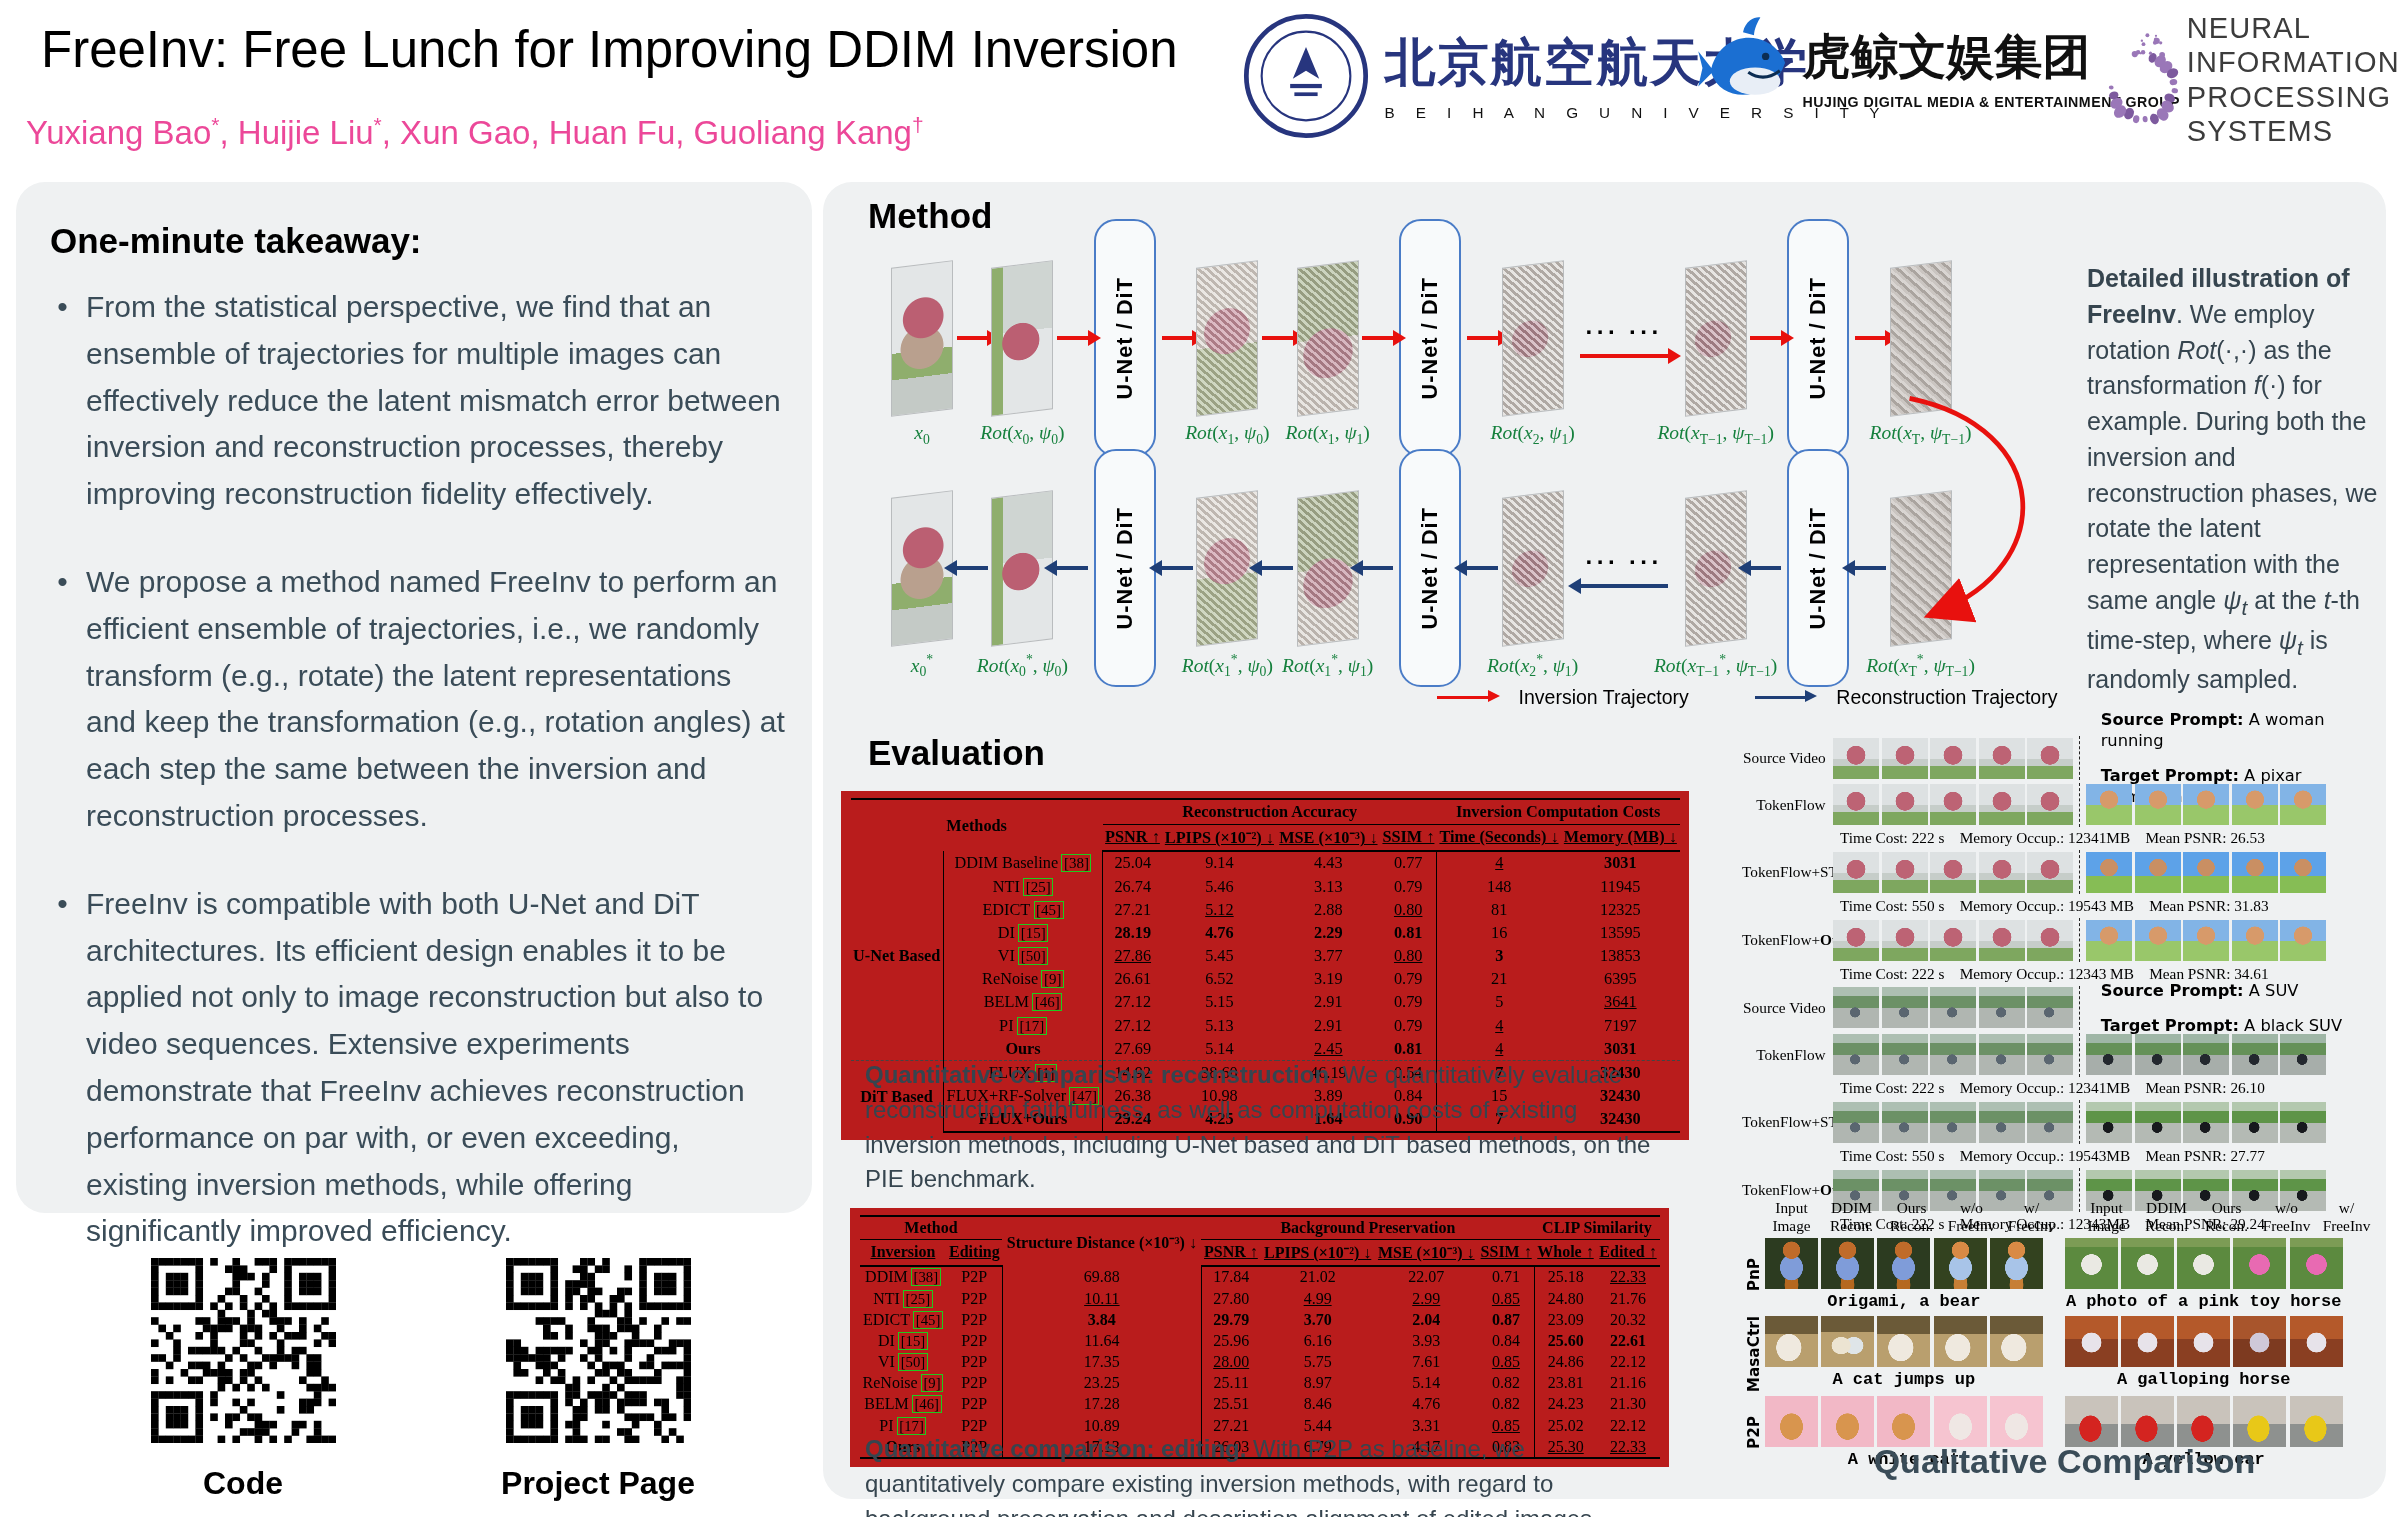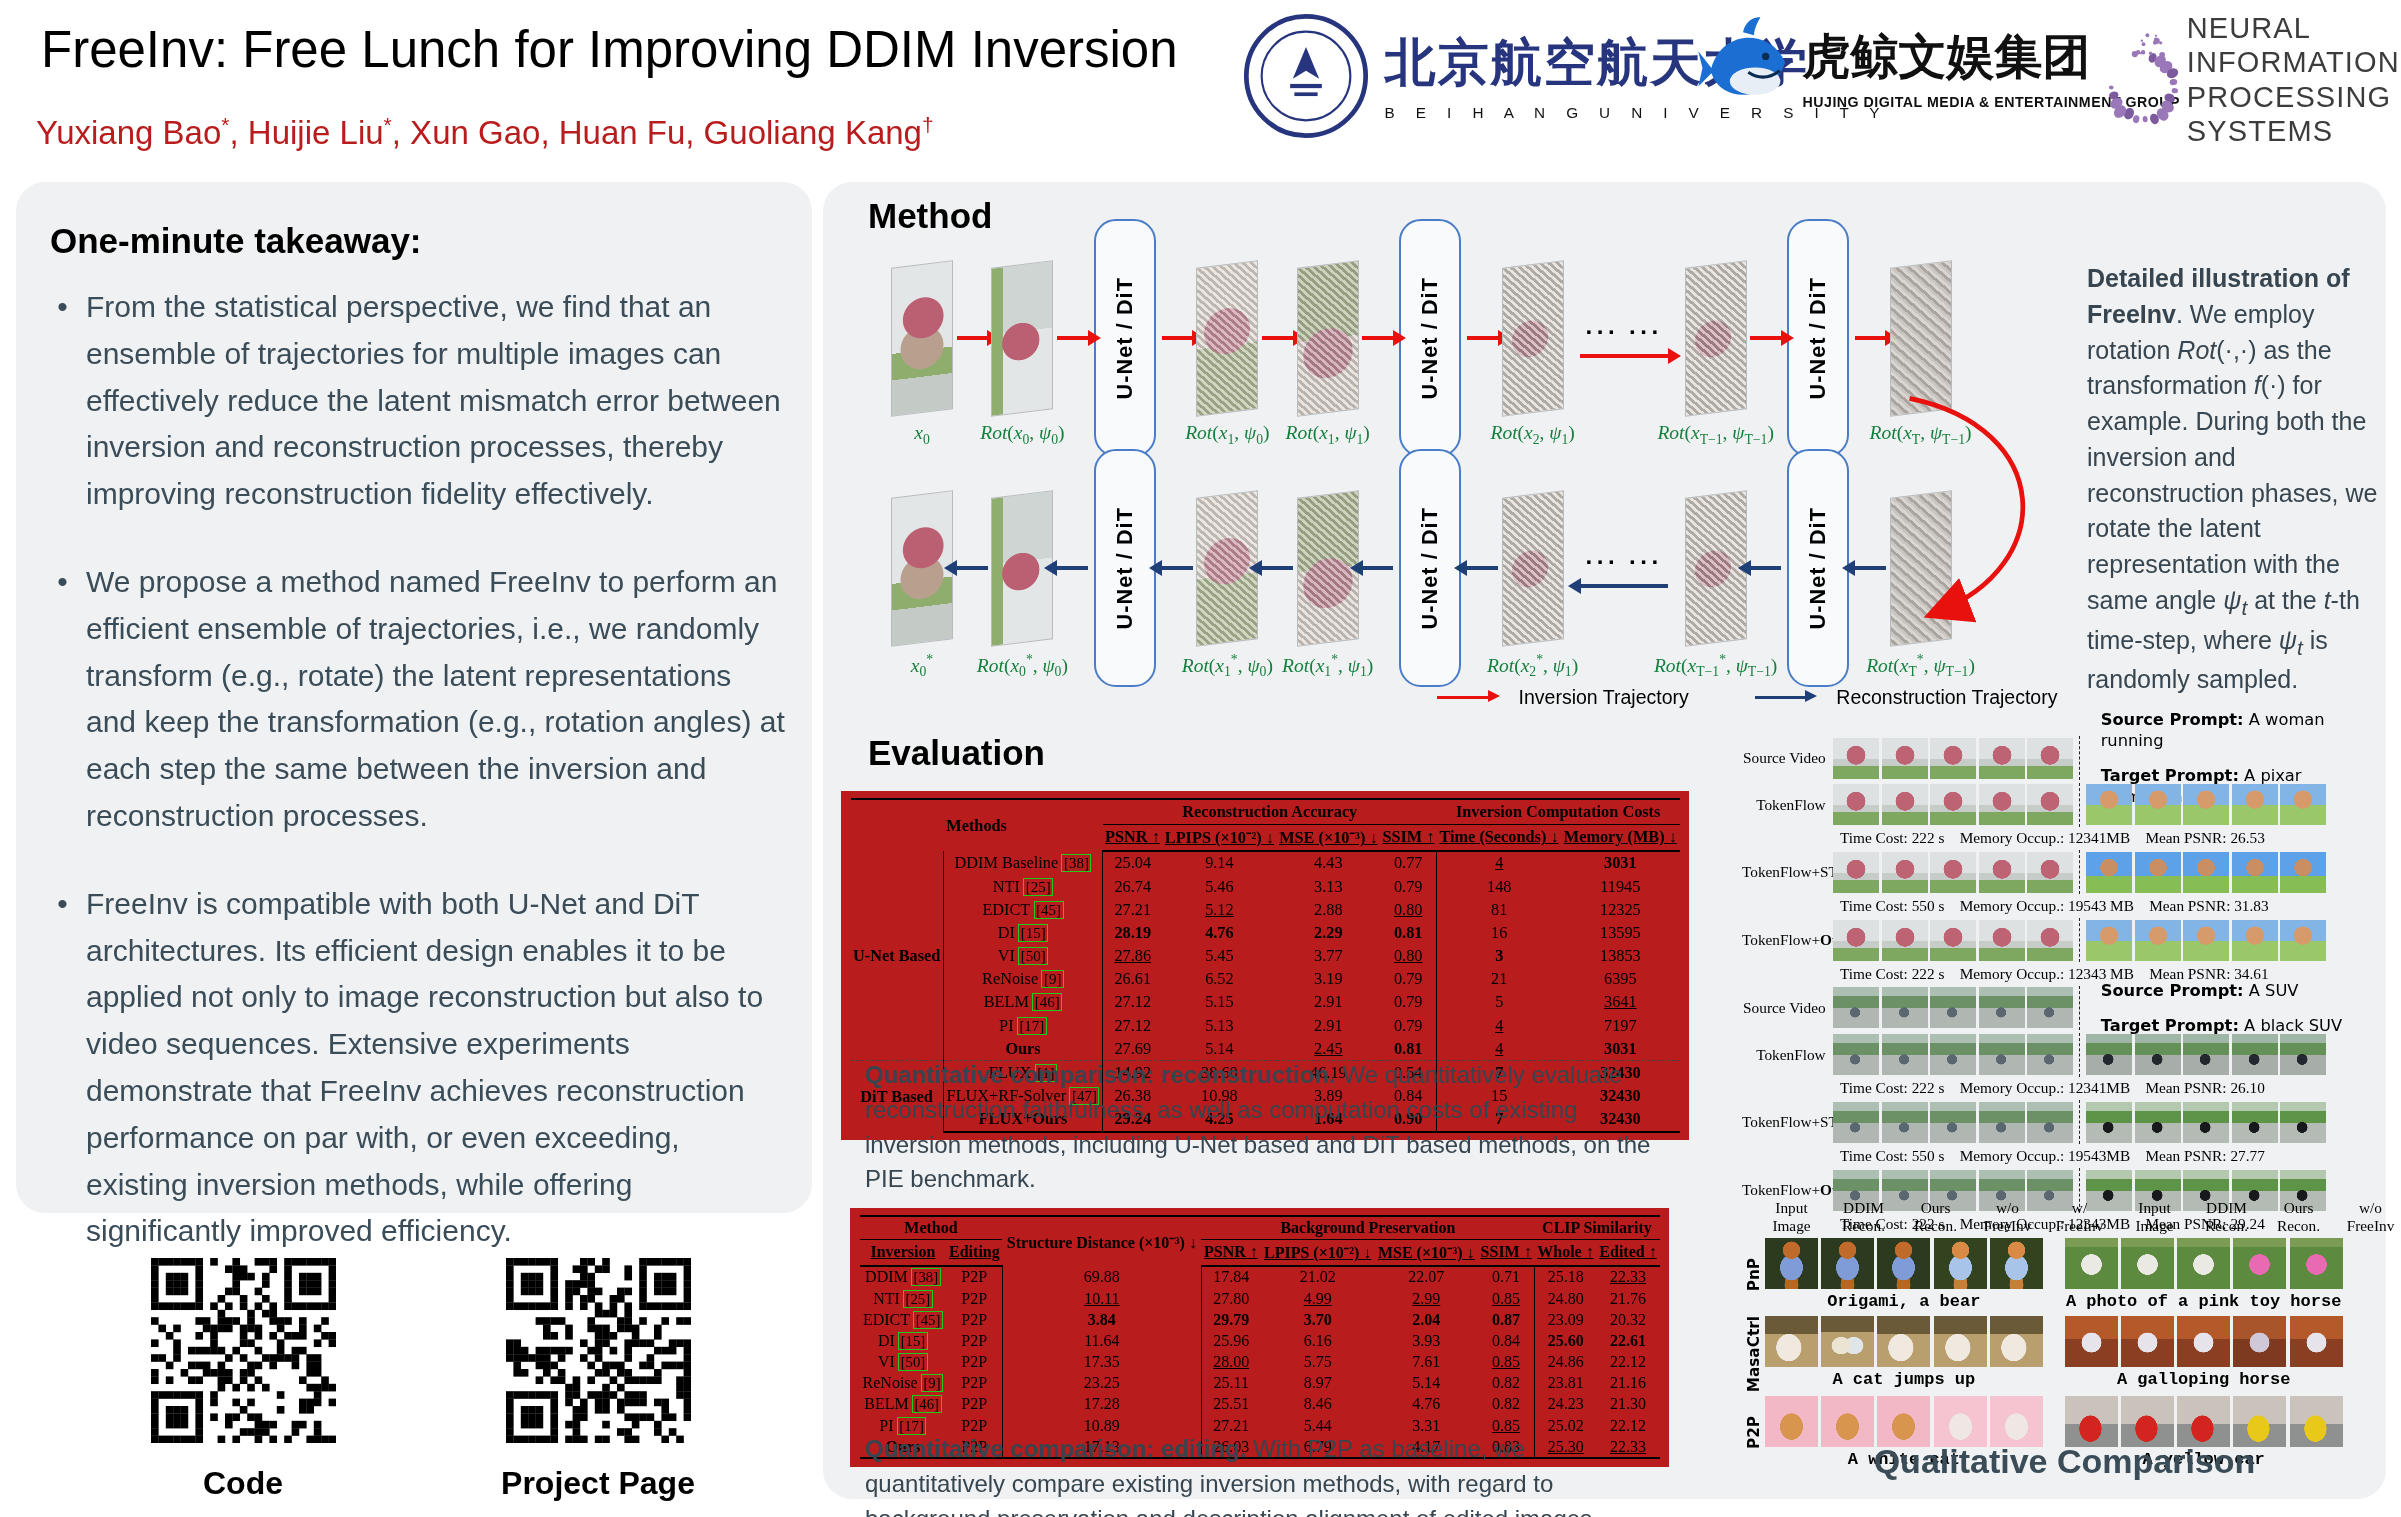--- a/index.html
+++ b/index.html
@@ -8,7 +8,7 @@
 
   
   #title { position:absolute; left:41px; top:20px; font-size:51px; letter-spacing:0; color:#000; }
-  #authors { position:absolute; left:36px; top:113px; font-size:33px; color:#b91c1c; }
+  #authors { position:absolute; left:26px; top:113px; font-size:33px; color:#ec4899; }
   #authors sup { font-size:21px; }
 
   .logo { position:absolute; top:9.5px; display:flex; align-items:center; }

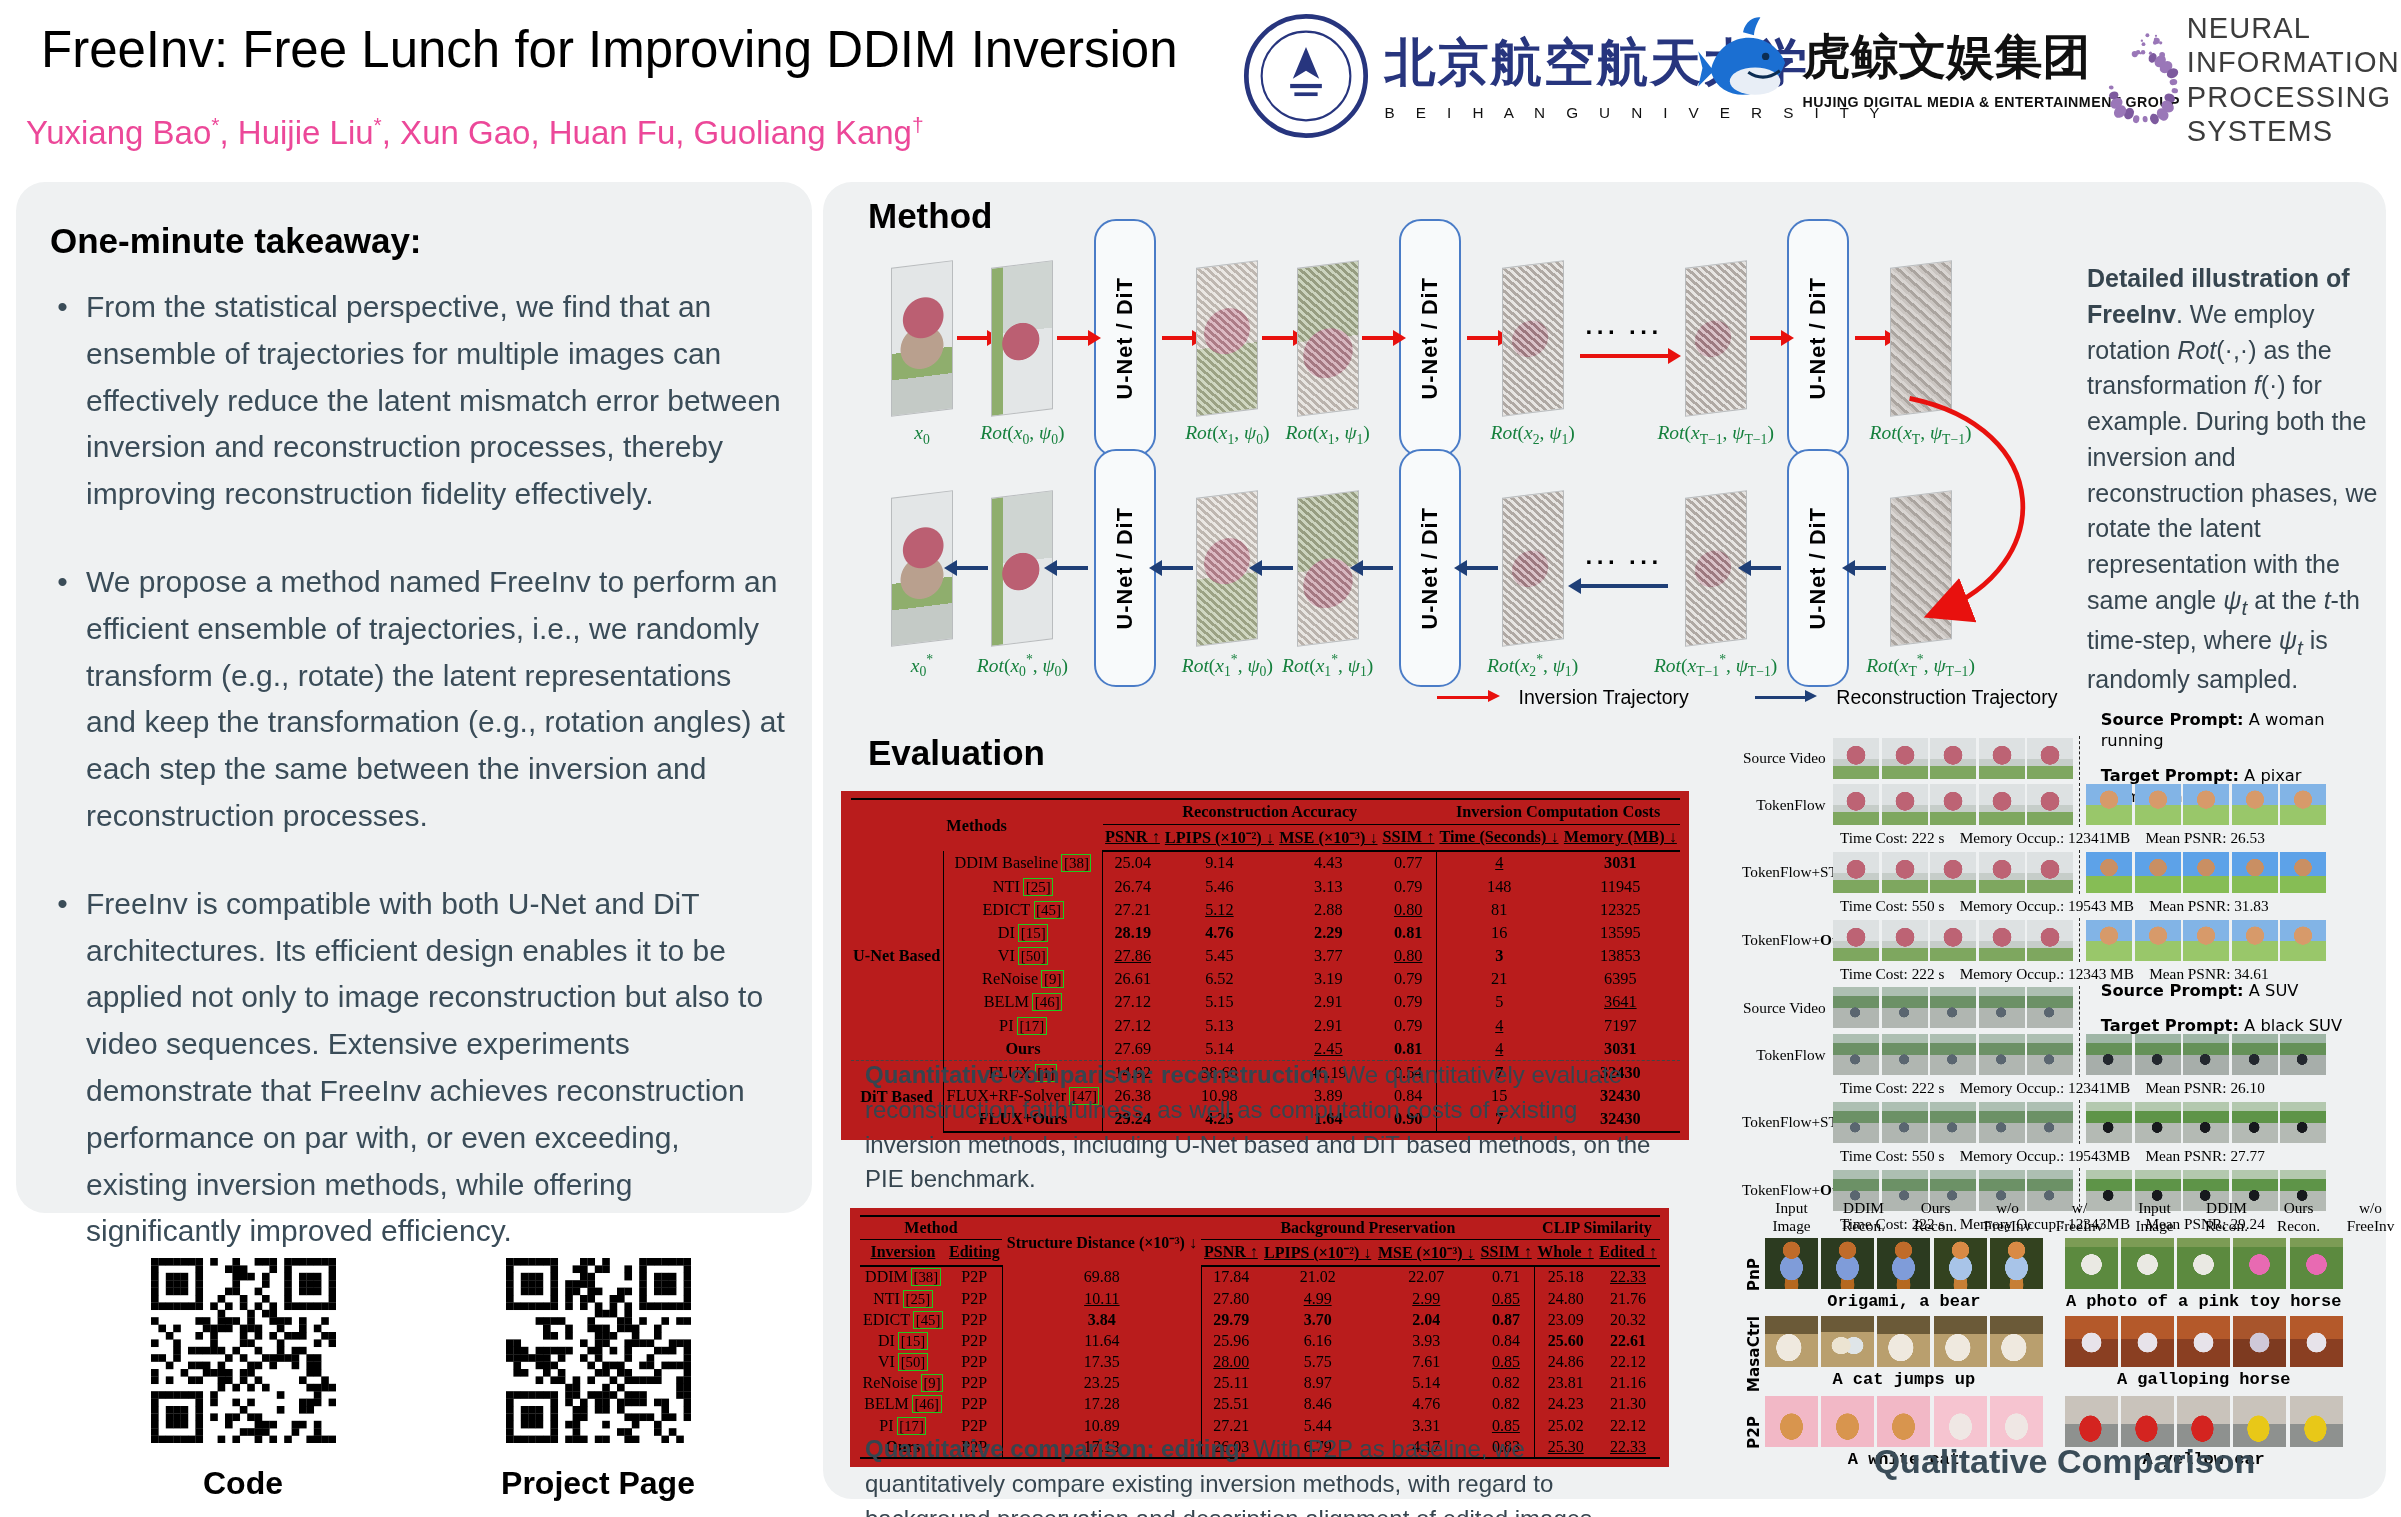--- a/index.html
+++ b/index.html
@@ -148,7 +148,7 @@
   #grid { position:absolute; left:1742px; top:1199px; width:645px; }
   .ghead { display:flex; margin-bottom:3.2px; }
   .ghead .spacer { width:23px; flex:none; }
-  .ghalfhead { display:flex; gap:19px; margin-right:22px; }
+  .ghalfhead { display:flex; gap:7px; margin-right:22px; }
   .ghalfhead div { width:53px; text-align:center; font-family:"Liberation Serif",serif; font-size:15.3px; }
   .grow { display:flex; margin-bottom:4.2px; }
   .growlabel { width:23px; flex:none; display:flex; align-items:center; justify-content:center; }

